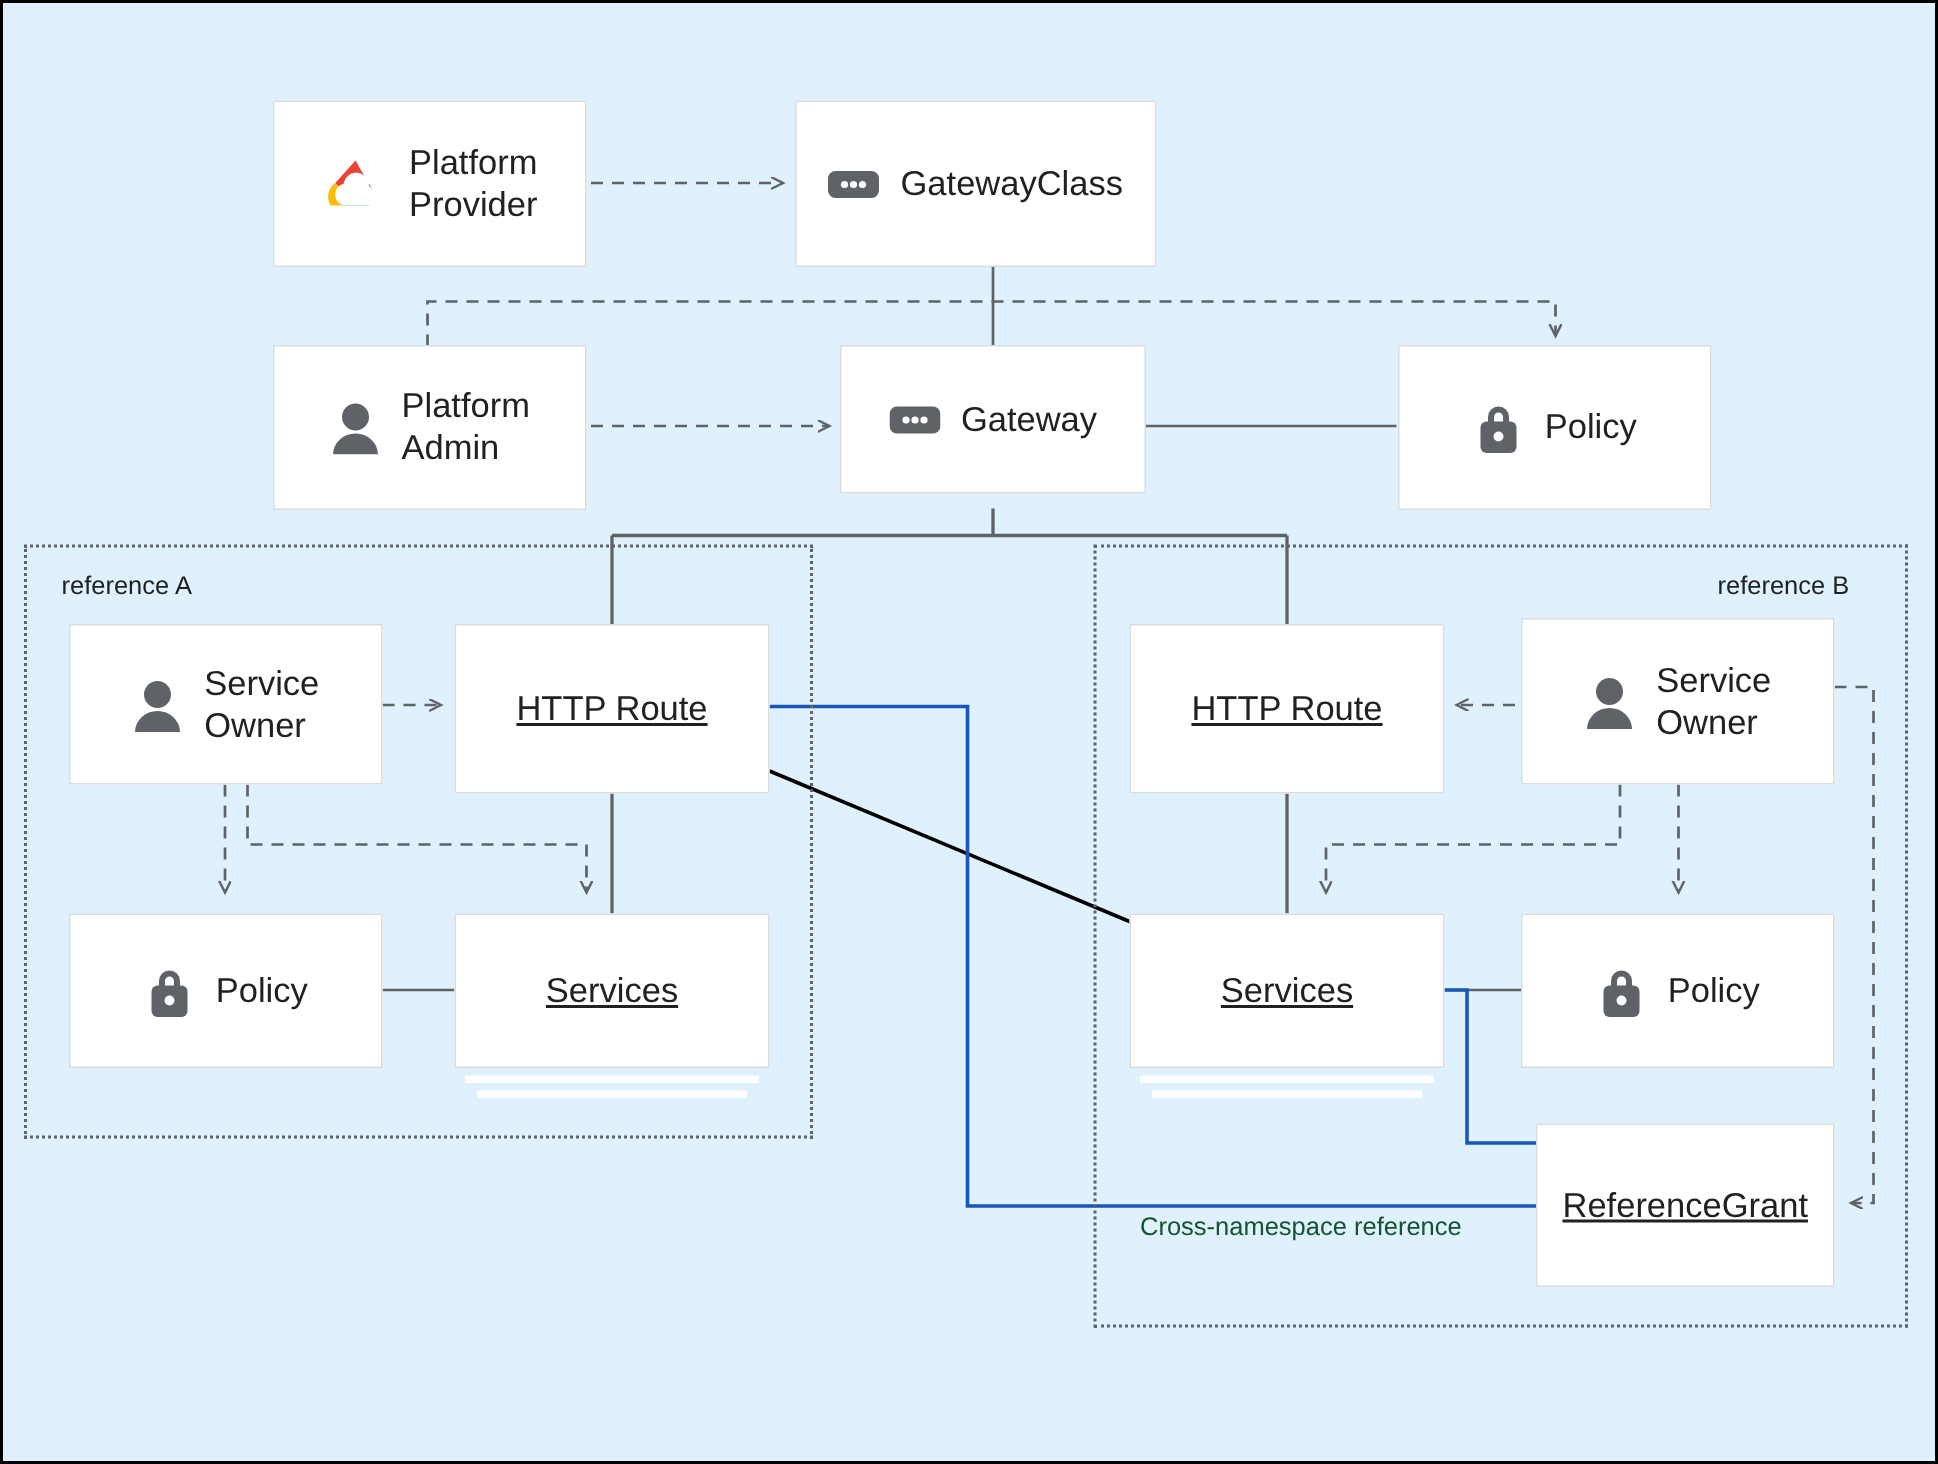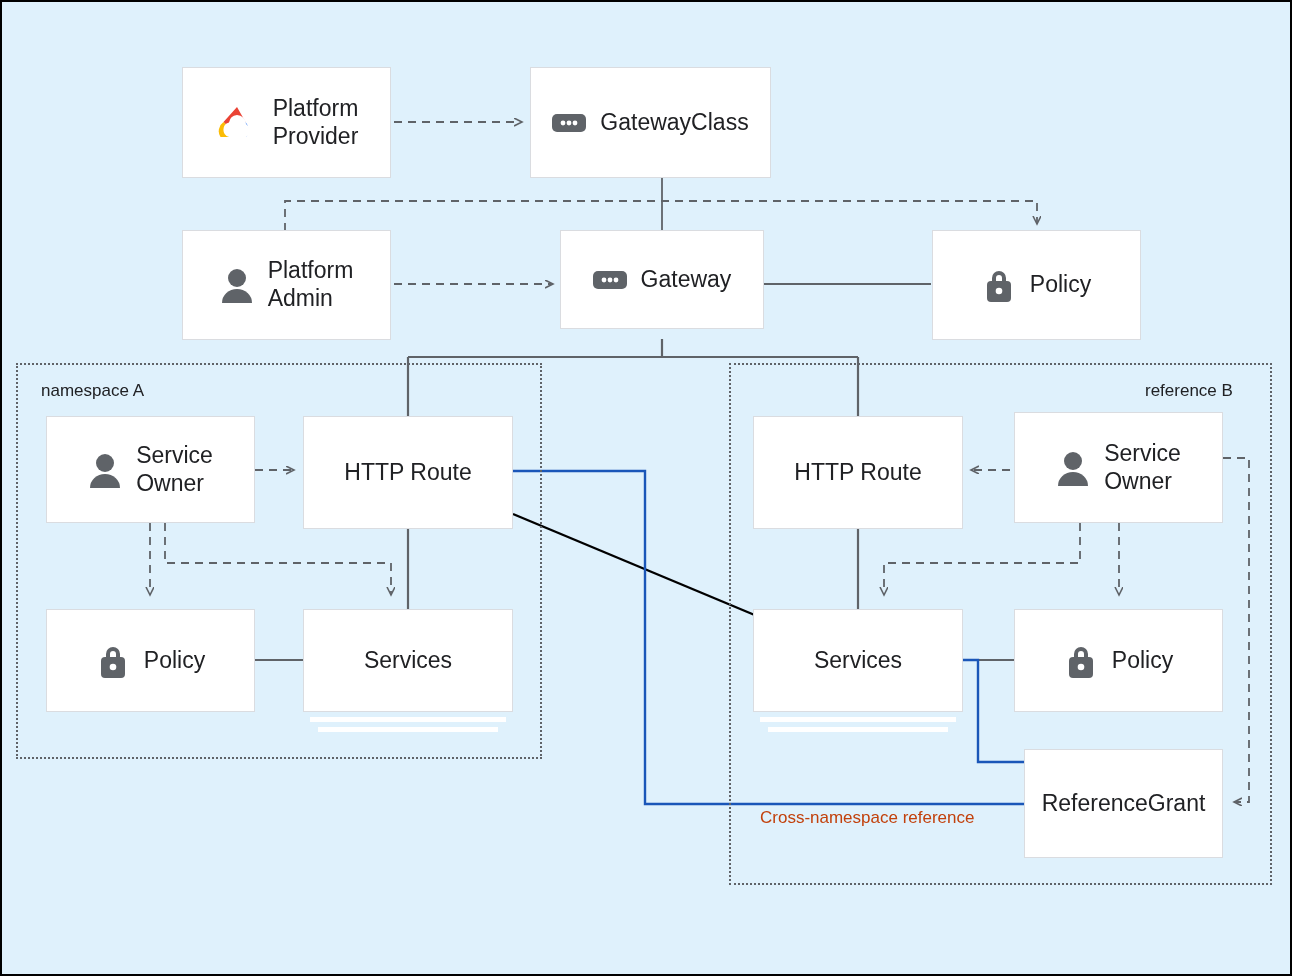--- a/index.html
+++ b/index.html
@@ -121,7 +121,7 @@
   </svg>
 
   <div class="ns-box" style="left:14px;top:361px;width:526px;height:396px;"></div>
-  <div class="ns-label" style="left:39px;top:379px;">namespace A</div>
+  <div class="ns-label" style="left:39px;top:379px;">reference A</div>
 
   <div class="ns-box" style="left:727px;top:361px;width:543px;height:522px;"></div>
   <div class="ns-label" style="left:1143px;top:379px;">reference B</div>

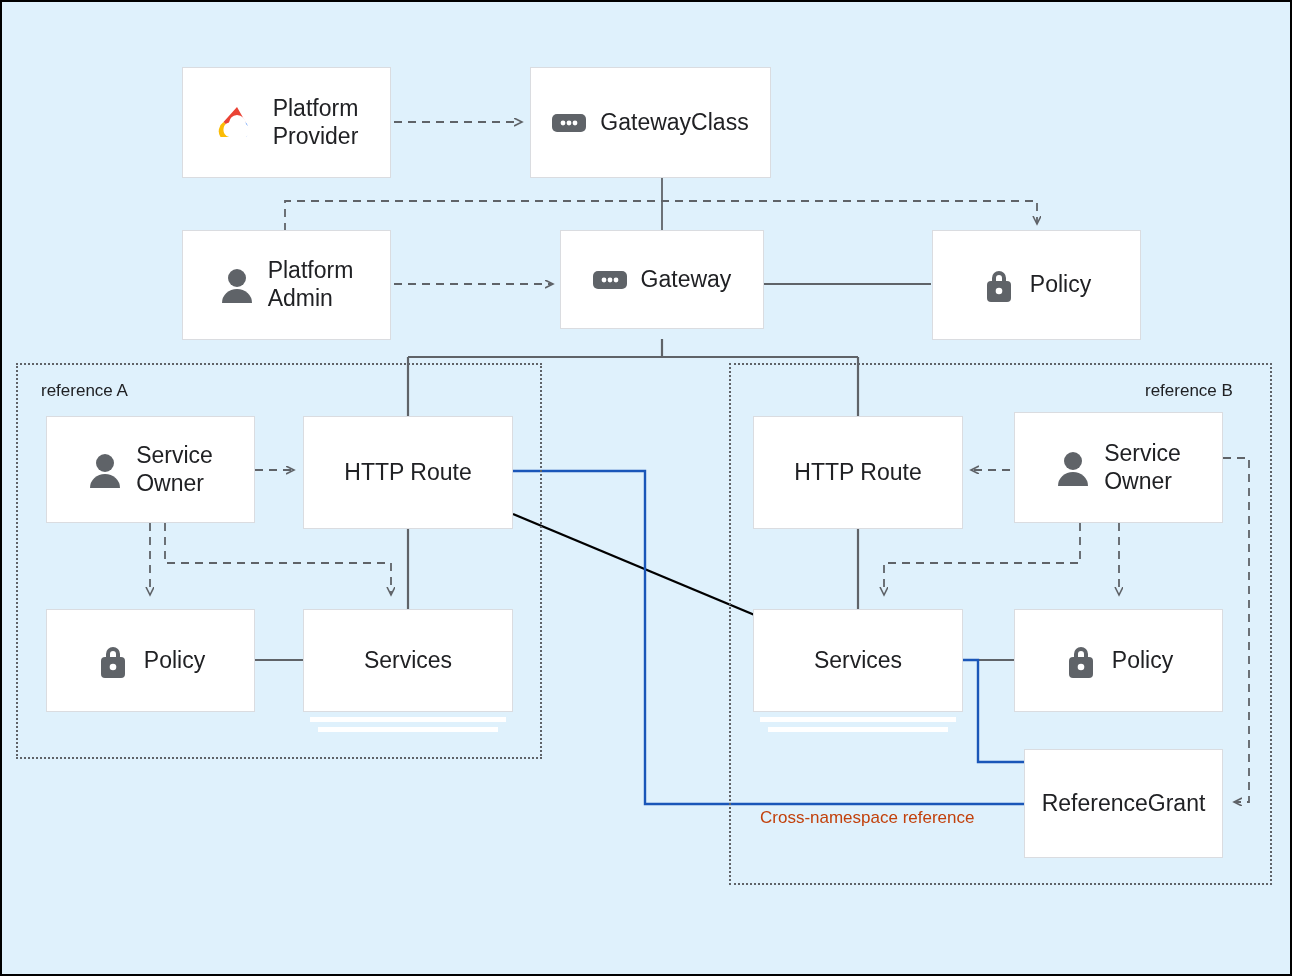--- a/index.html
+++ b/index.html
@@ -40,7 +40,7 @@
     white-space:pre-line;
     text-align:left;
   }
-  .node.centered .label{text-align:left;}
+  .node.centered .label{text-align:left;text-decoration:underline;}
   .ns-box{
     position:absolute;
     border:2px dotted #5f6368;

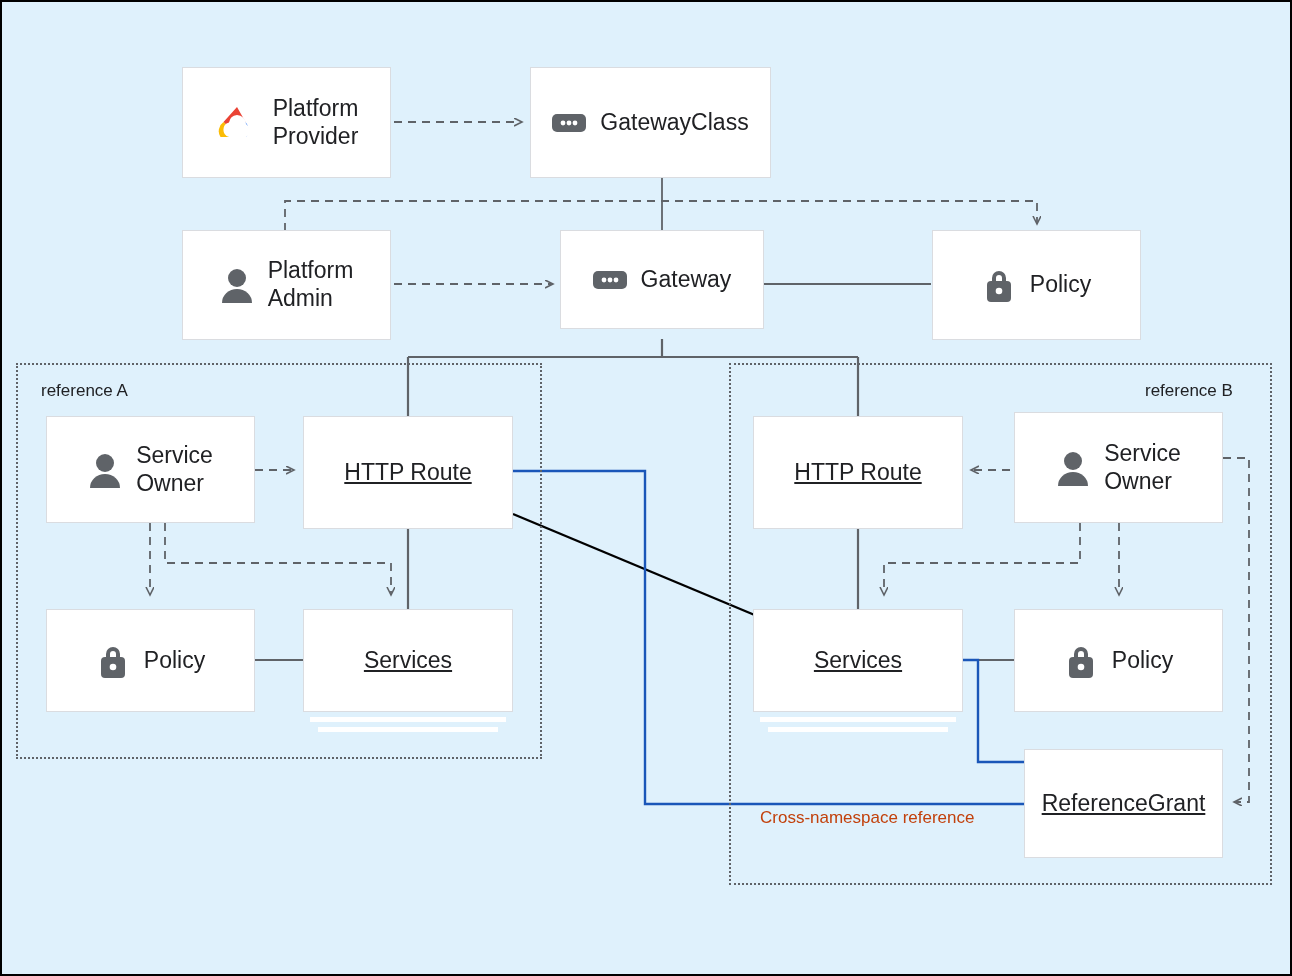--- a/index.html
+++ b/index.html
@@ -56,7 +56,7 @@
   .xns-label{
     position:absolute;
     font-size:17px;
-    color:#c2410c;
+    color:#14532d;
     z-index:6;
   }
   .stack-bar{

